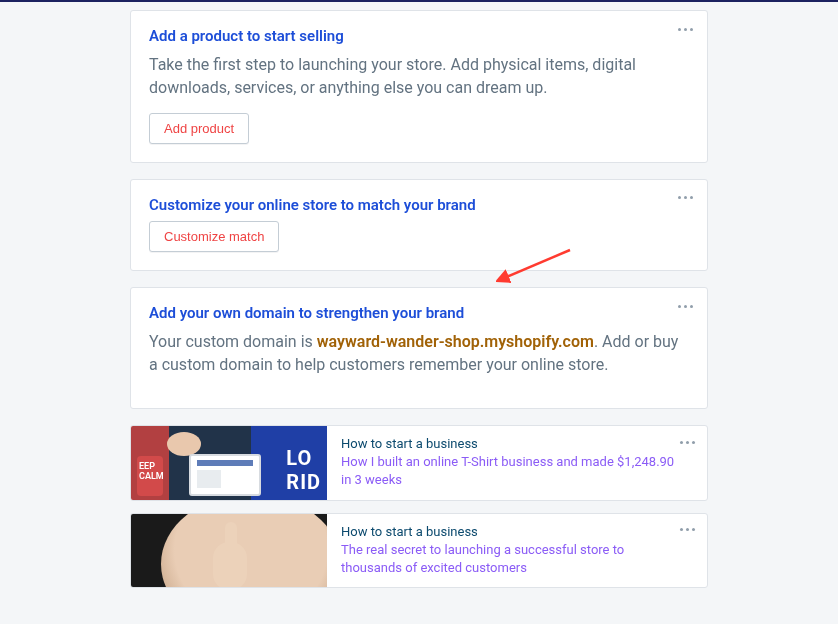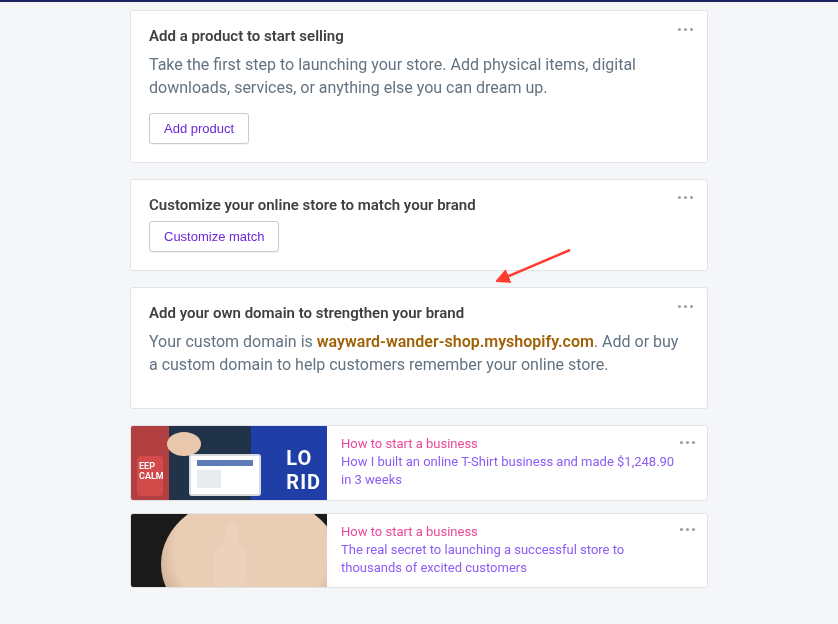--- a/index.html
+++ b/index.html
@@ -35,7 +35,7 @@
   .card-title {
     font-size: 15px;
     font-weight: 600;
-    color: #404040;
+    color: #1d4ed8;
     margin-bottom: 6px;
     line-height: 1.3;
   }

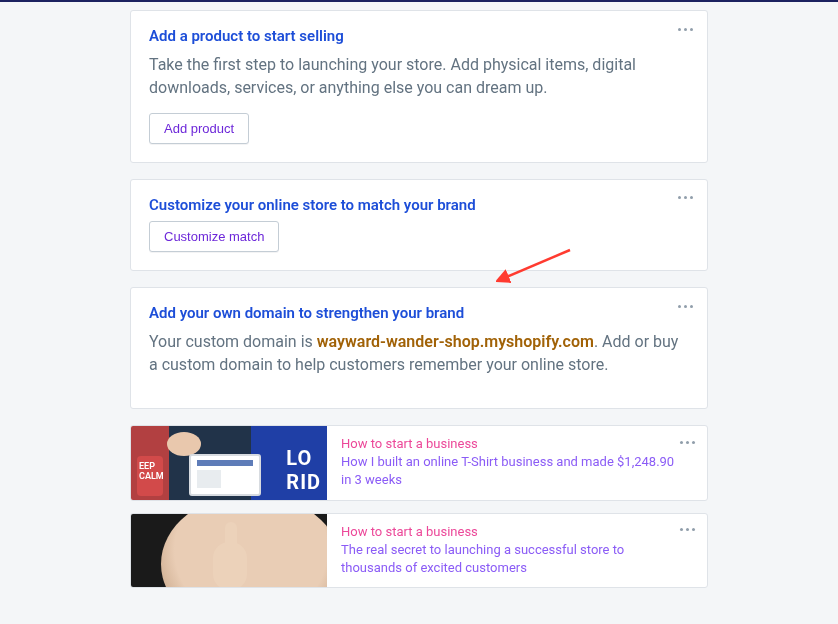--- a/index.html
+++ b/index.html
@@ -56,7 +56,7 @@
     border-radius: 3px;
     padding: 7px 14px;
     font-size: 13px;
-    color: #6d28d9;
+    color: #ef4444;
     cursor: pointer;
     box-shadow: 0 1px 0 rgba(22,29,37,0.05);
   }

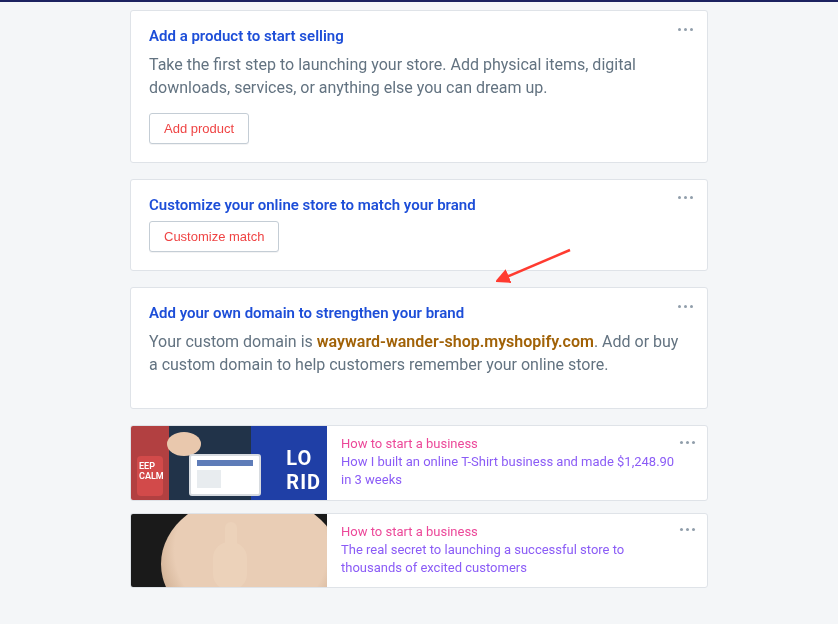--- a/index.html
+++ b/index.html
@@ -102,7 +102,7 @@
   }
   .article .cat {
     font-size: 13px;
-    color: #ec4899;
+    color: #0c4a6e;
     margin-bottom: 2px;
     cursor: pointer;
   }

